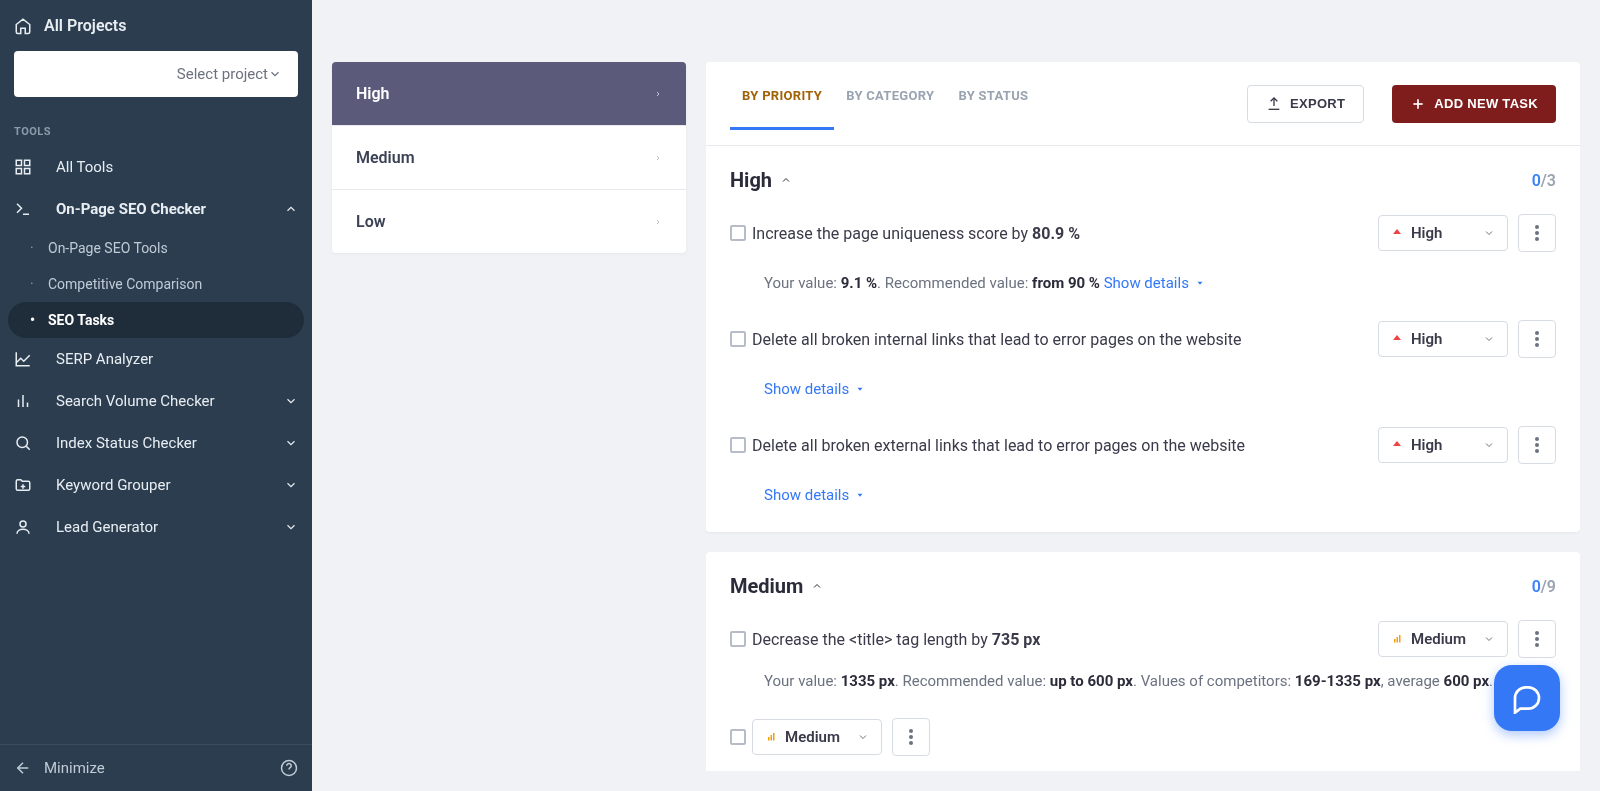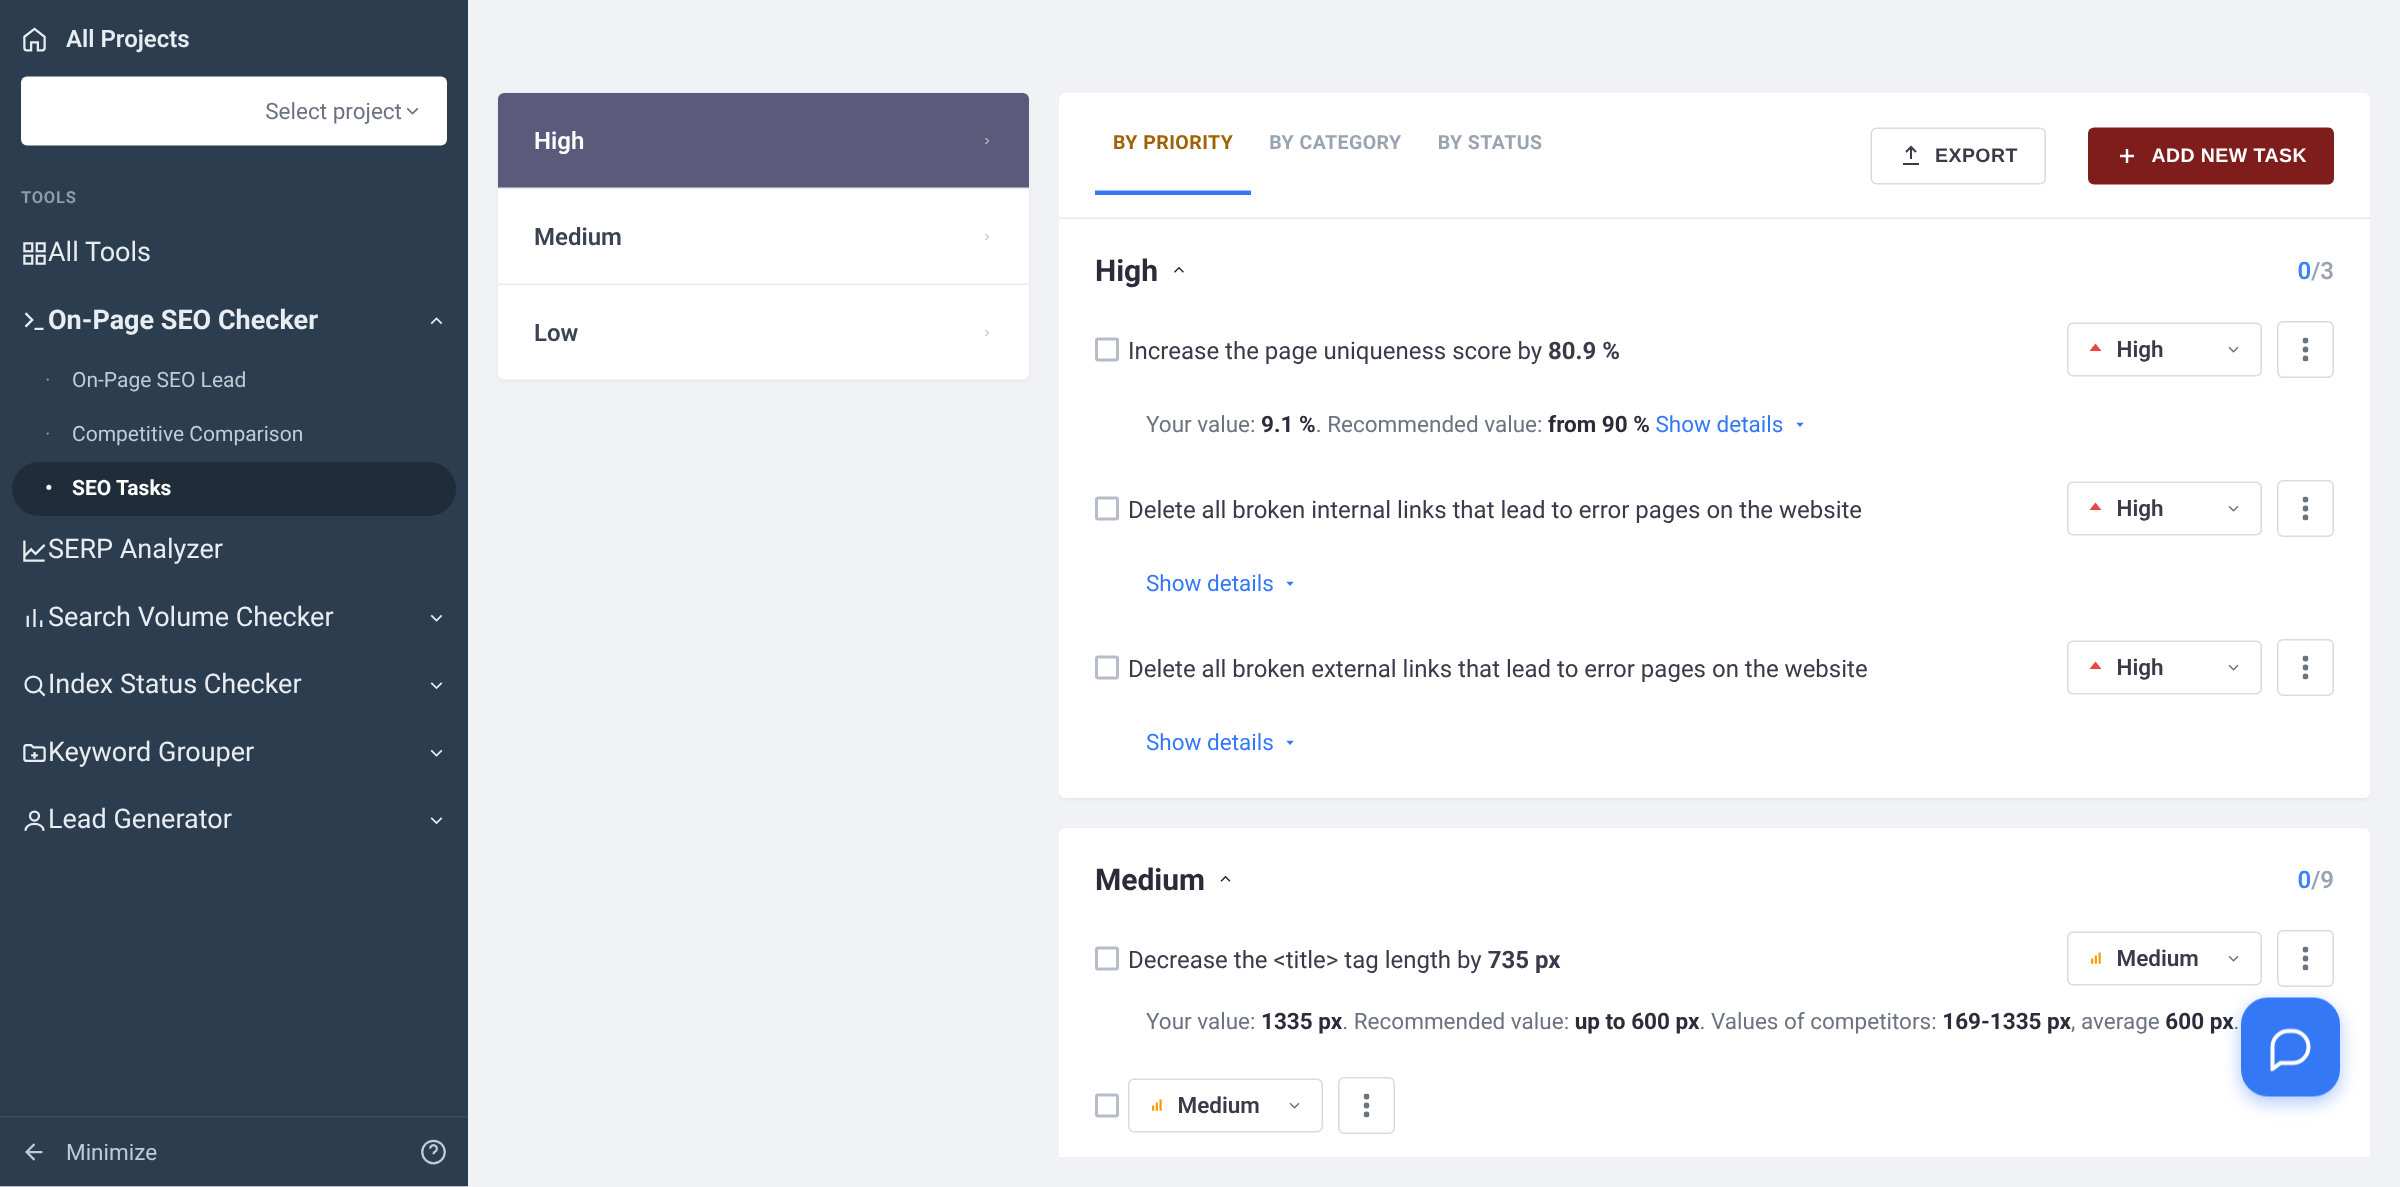--- a/index.html
+++ b/index.html
@@ -11,7 +11,7 @@
     .all-projects { display: flex; align-items: center; gap: 12px; font-size: 16px; font-weight: 600; color: #e8edf2; margin-bottom: 16px; cursor: pointer; }
     .select-project { background: #fff; border-radius: 4px; padding: 14px 16px; display: flex; align-items: center; justify-content: flex-end; cursor: pointer; color: #6b7280; font-size: 15px; }
     .sidebar-section-label { font-size: 11px; font-weight: 700; letter-spacing: 0.5px; padding: 12px 14px 8px; color: #8b9bab; }
-    .sidebar-item { display: flex; align-items: center; gap: 0; padding: 12px 14px; font-size: 18px; cursor: pointer; color: #e8edf2; }
+    .sidebar-item { display: flex; align-items: center; gap: 24px; padding: 12px 14px; font-size: 15px; cursor: pointer; color: #e8edf2; }
     .sidebar-item .chev { margin-left: auto; }
     .sidebar-item.expanded { font-weight: 700; }
     .sidebar-subitem { padding: 10px 14px 10px 48px; font-size: 14px; cursor: pointer; color: #c1cbd6; position: relative; }

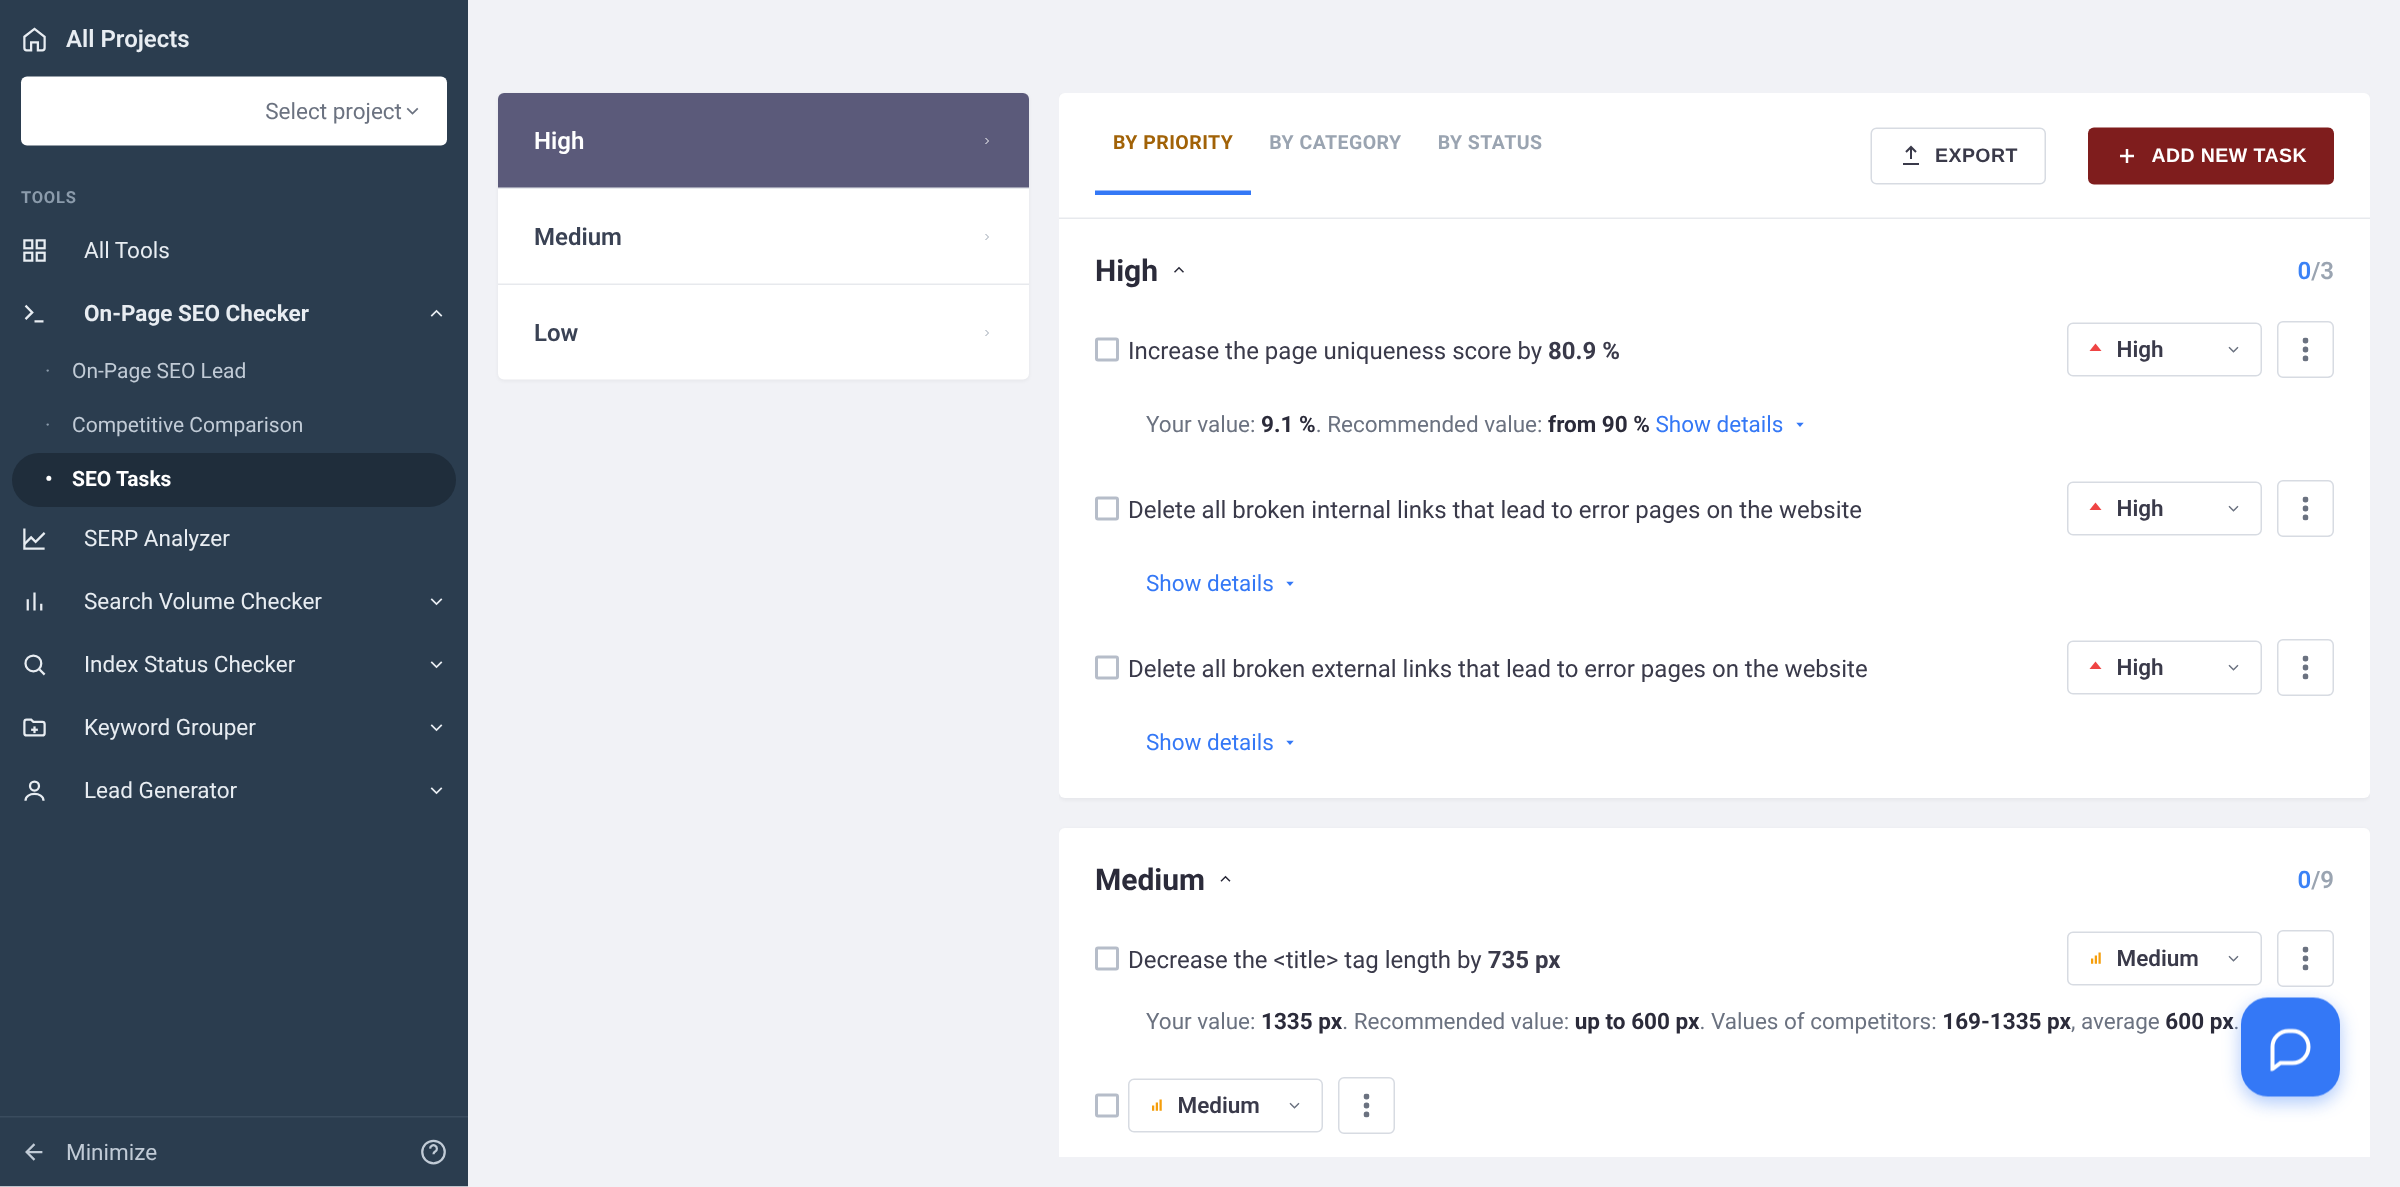--- a/index.html
+++ b/index.html
@@ -105,7 +105,7 @@
         <polyline points="18 15 12 9 6 15"></polyline>
       </svg>
   </div>
-  <div class="sidebar-subitem">On-Page SEO Lead</div>
+  <div class="sidebar-subitem">On-Page SEO Tools</div>
   <div class="sidebar-subitem">Competitive Comparison</div>
   <div class="sidebar-subitem active">SEO Tasks</div>
 

